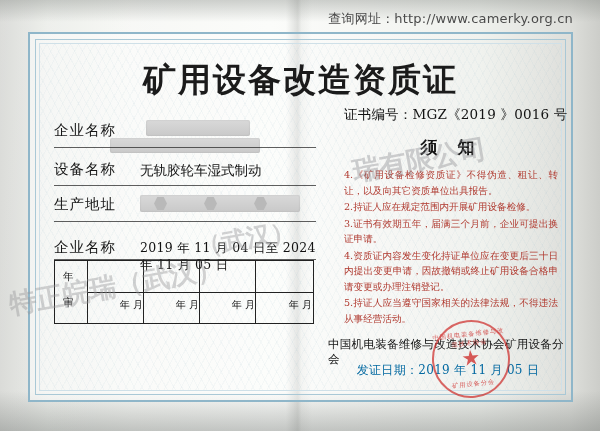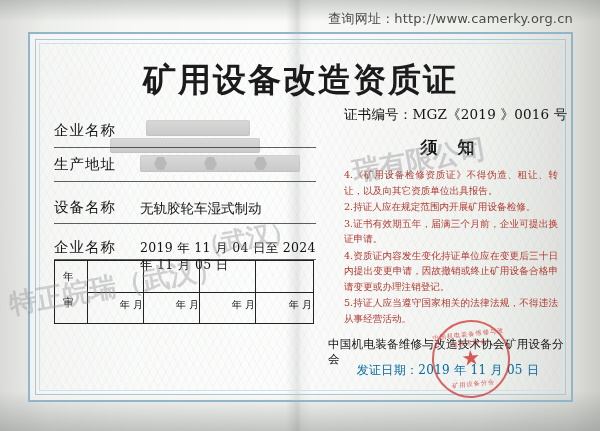--- a/index.html
+++ b/index.html
@@ -213,6 +213,12 @@
         <div class="uline"></div>
       </div>
 
+      <div class="row" style="height:40px;">
+        <div class="lbl" style="top:8px;">设备名称</div>
+        <div class="val" style="top:10px;font-size:13.5px;">无轨胶轮车湿式制动</div>
+        <div class="uline" style="bottom:6px;"></div>
+      </div>
+
       <div class="row" style="height:38px;">
         <div class="lbl">生产地址</div>
         <div class="val"></div>
@@ -223,12 +229,6 @@
         <div class="uline" style="bottom:8px;"></div>
       </div>
 
-      <div class="row" style="height:40px;">
-        <div class="lbl" style="top:8px;">设备名称</div>
-        <div class="val" style="top:10px;font-size:13.5px;">无轨胶轮车湿式制动</div>
-        <div class="uline" style="bottom:6px;"></div>
-      </div>
-
       <div class="daterow">
         <div class="lbl" style="top:6px;">企业名称</div>
         <div class="datetext" style="top:8px;">2019 年 11 月 04 日至 2024 年 11 月 05 日</div>

